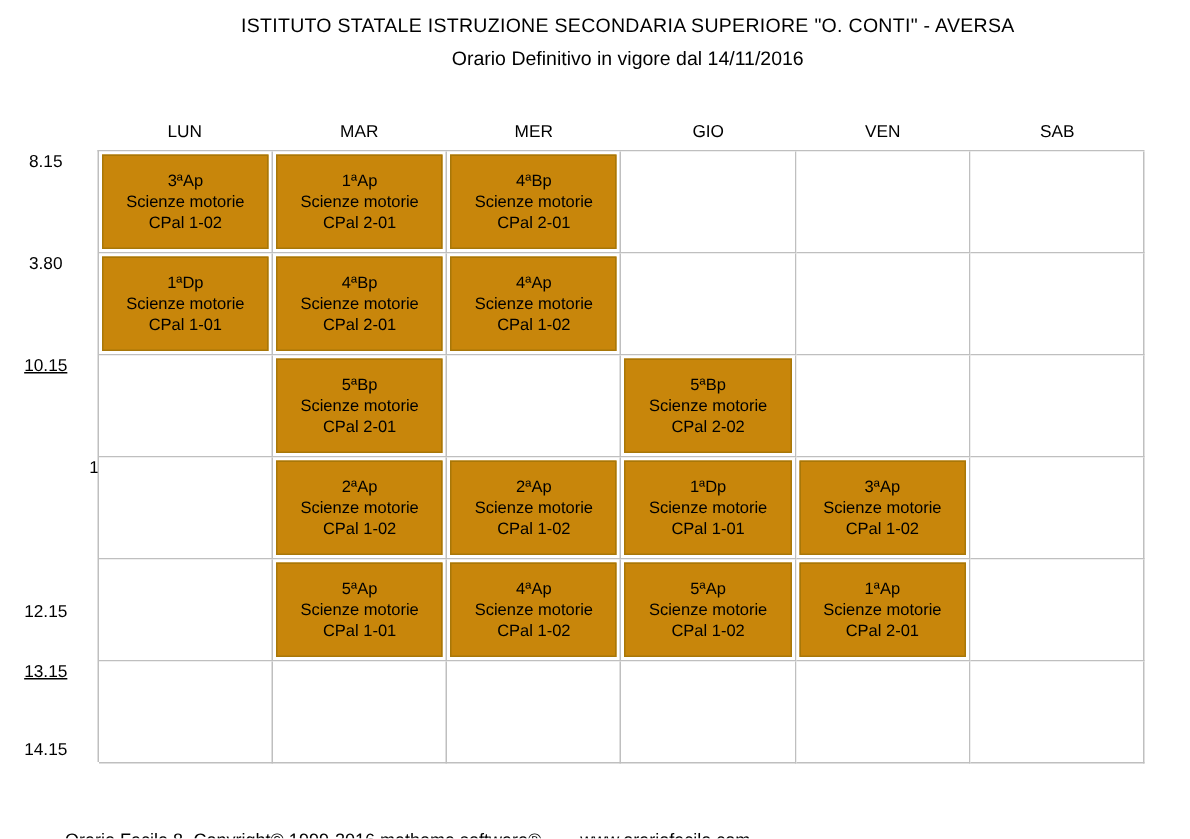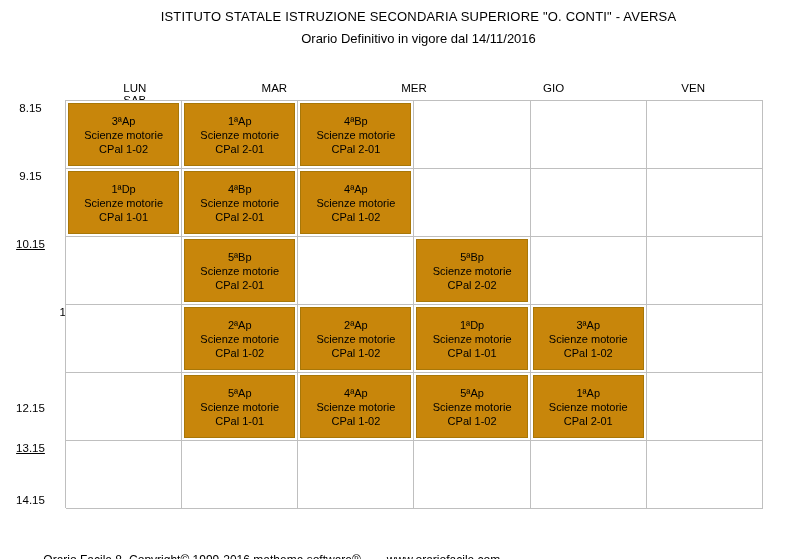--- a/index.html
+++ b/index.html
@@ -49,7 +49,7 @@
     top: 82px;
     width: 698px;
     display: grid;
-    grid-template-columns: repeat(5, 1fr);
+    grid-template-columns: repeat(6, 1fr);
   }
   .day-header {
     text-align: center;

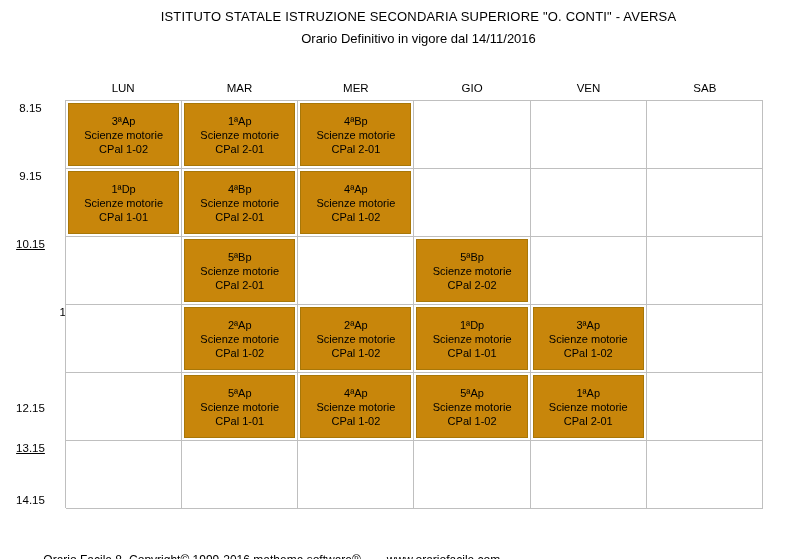--- a/index.html
+++ b/index.html
@@ -126,7 +126,7 @@
 
   <div class="time-col">
       <div class="time-label" style="top: 102px;">8.15</div>
-      <div class="time-label" style="top: 170px;">9.15</div>
+      <div class="time-label" style="top: 170px;">3.80</div>
       <div class="time-label" style="top: 238px; text-decoration: underline;">10.15</div>
       <div class="time-label" style="top: 306px; margin-left: 43px;">11.15</div>
       <div class="time-label" style="top: 374px; margin-top: 28px;">12.15</div>

